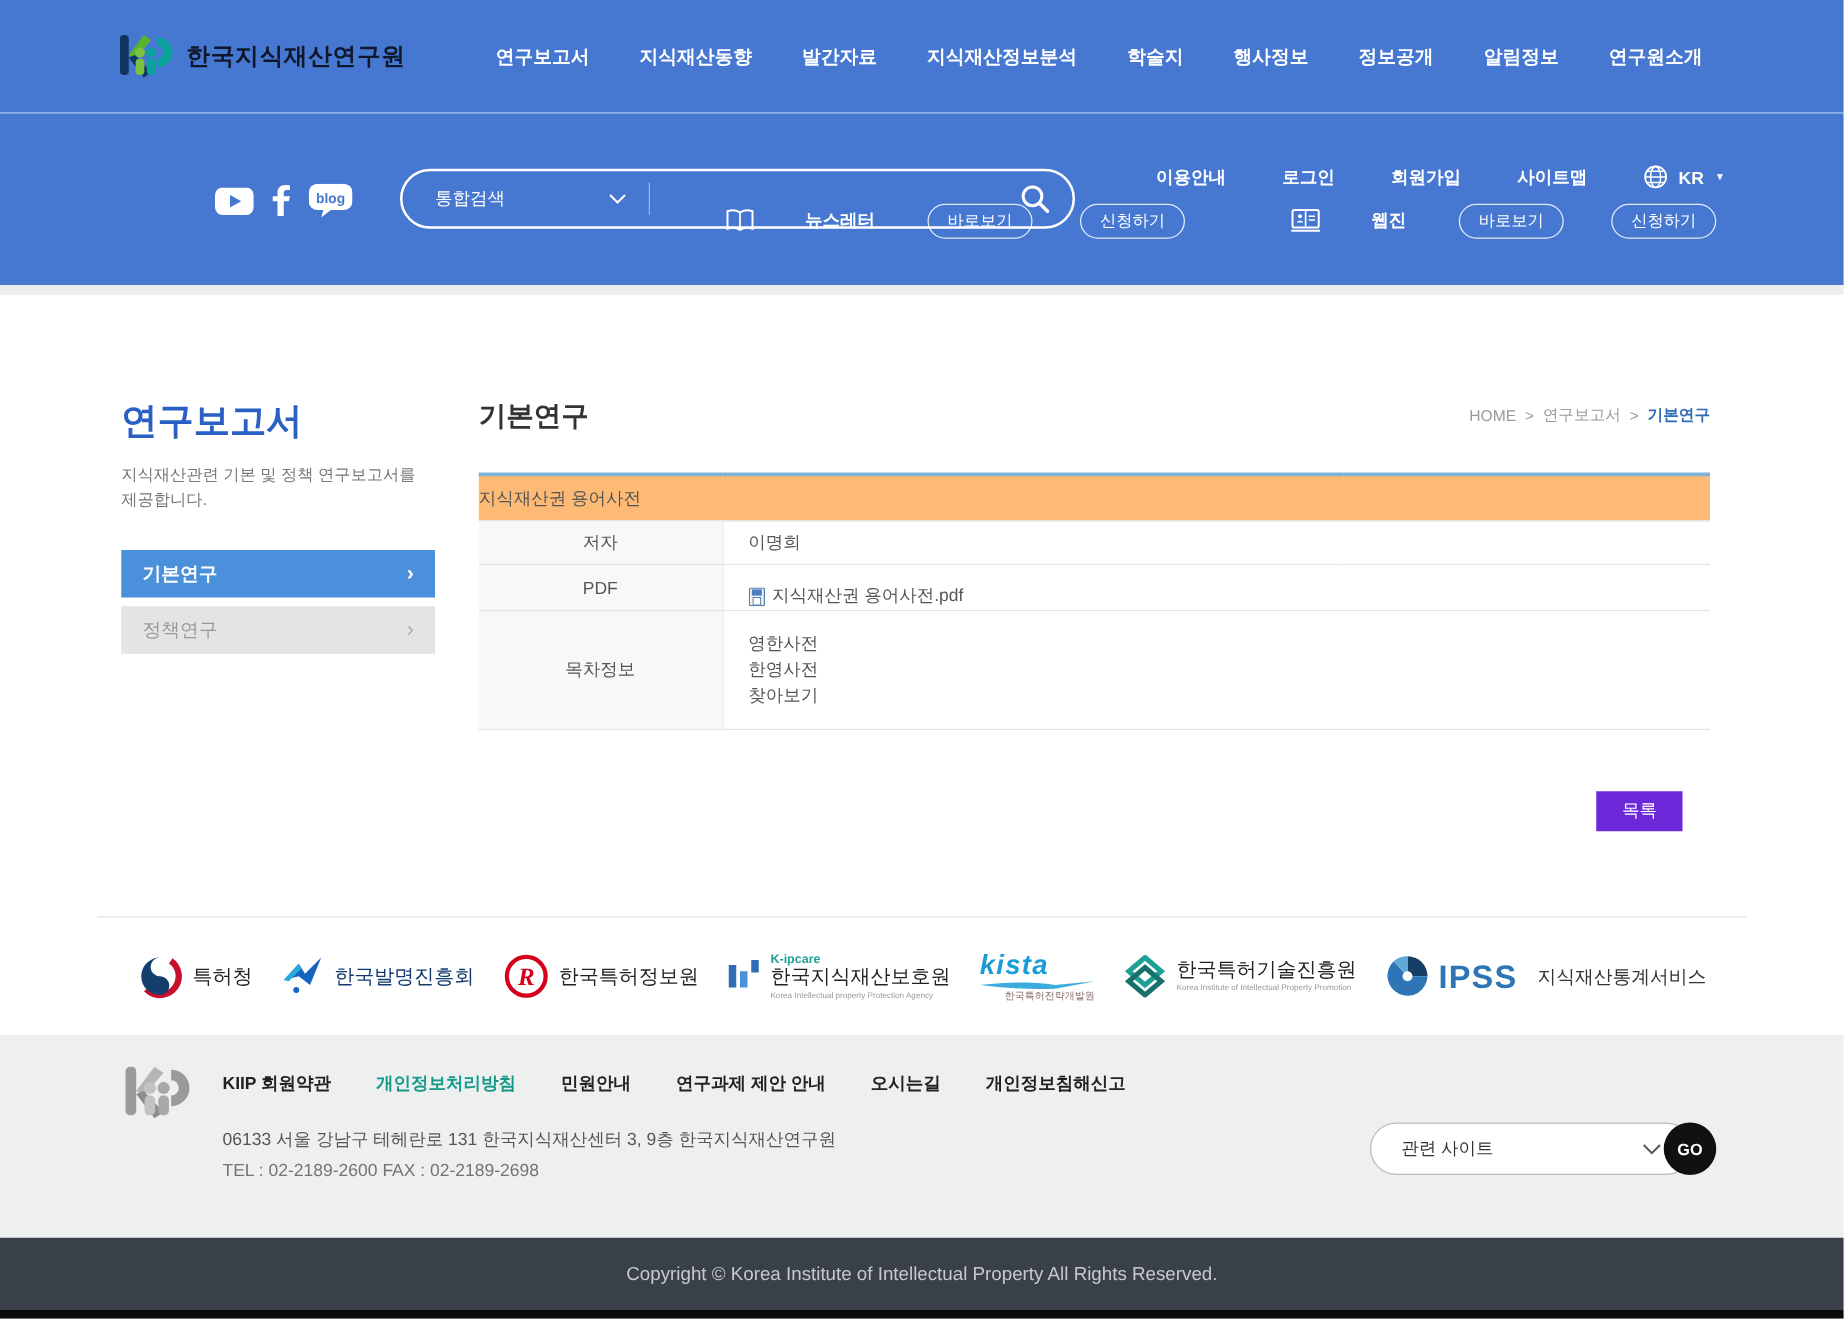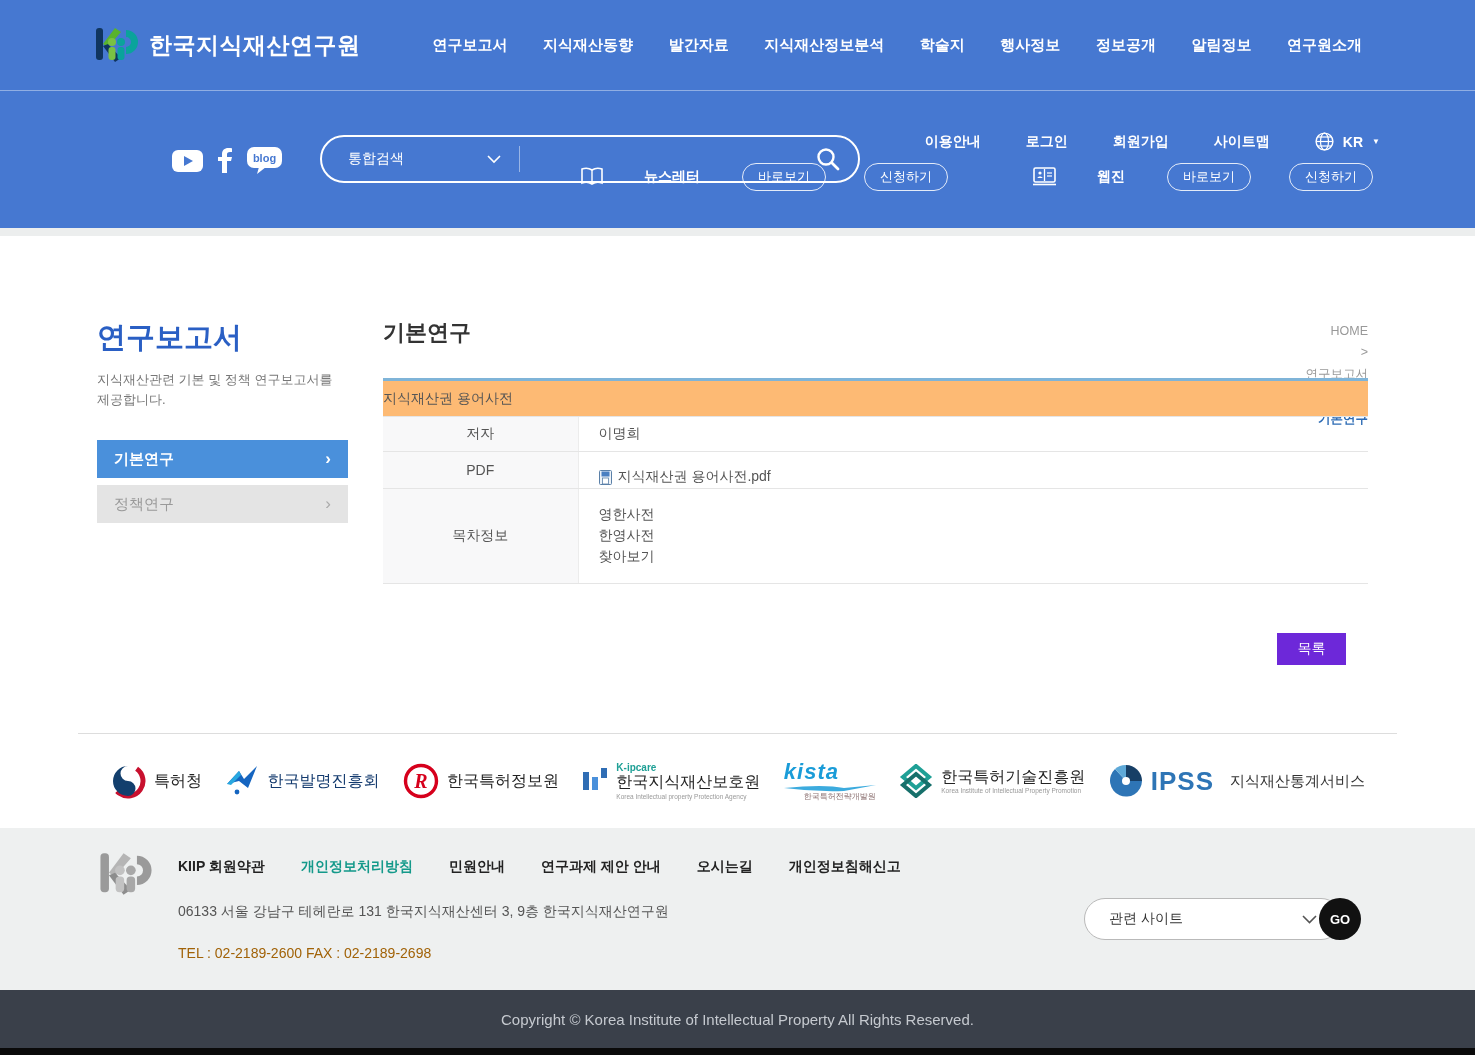--- a/index.html
+++ b/index.html
@@ -10,7 +10,7 @@
   
   .header-top { height:90px; background:#4678d1; display:flex; align-items:center; padding-left:95px; }
   .brand { display:flex; align-items:center; gap:10px; }
-  .brand-name { color:#ffffff; font-size:23px; font-weight:bold; letter-spacing:0.5px; }
+  .brand-name { color:#0f172a; font-size:19px; font-weight:bold; letter-spacing:0.5px; }
   .main-nav { flex:1; display:flex; justify-content:space-between; margin-left:72px; padding-right:113px; }
   .main-nav a { color:#fff; font-size:15px; font-weight:bold; }
 

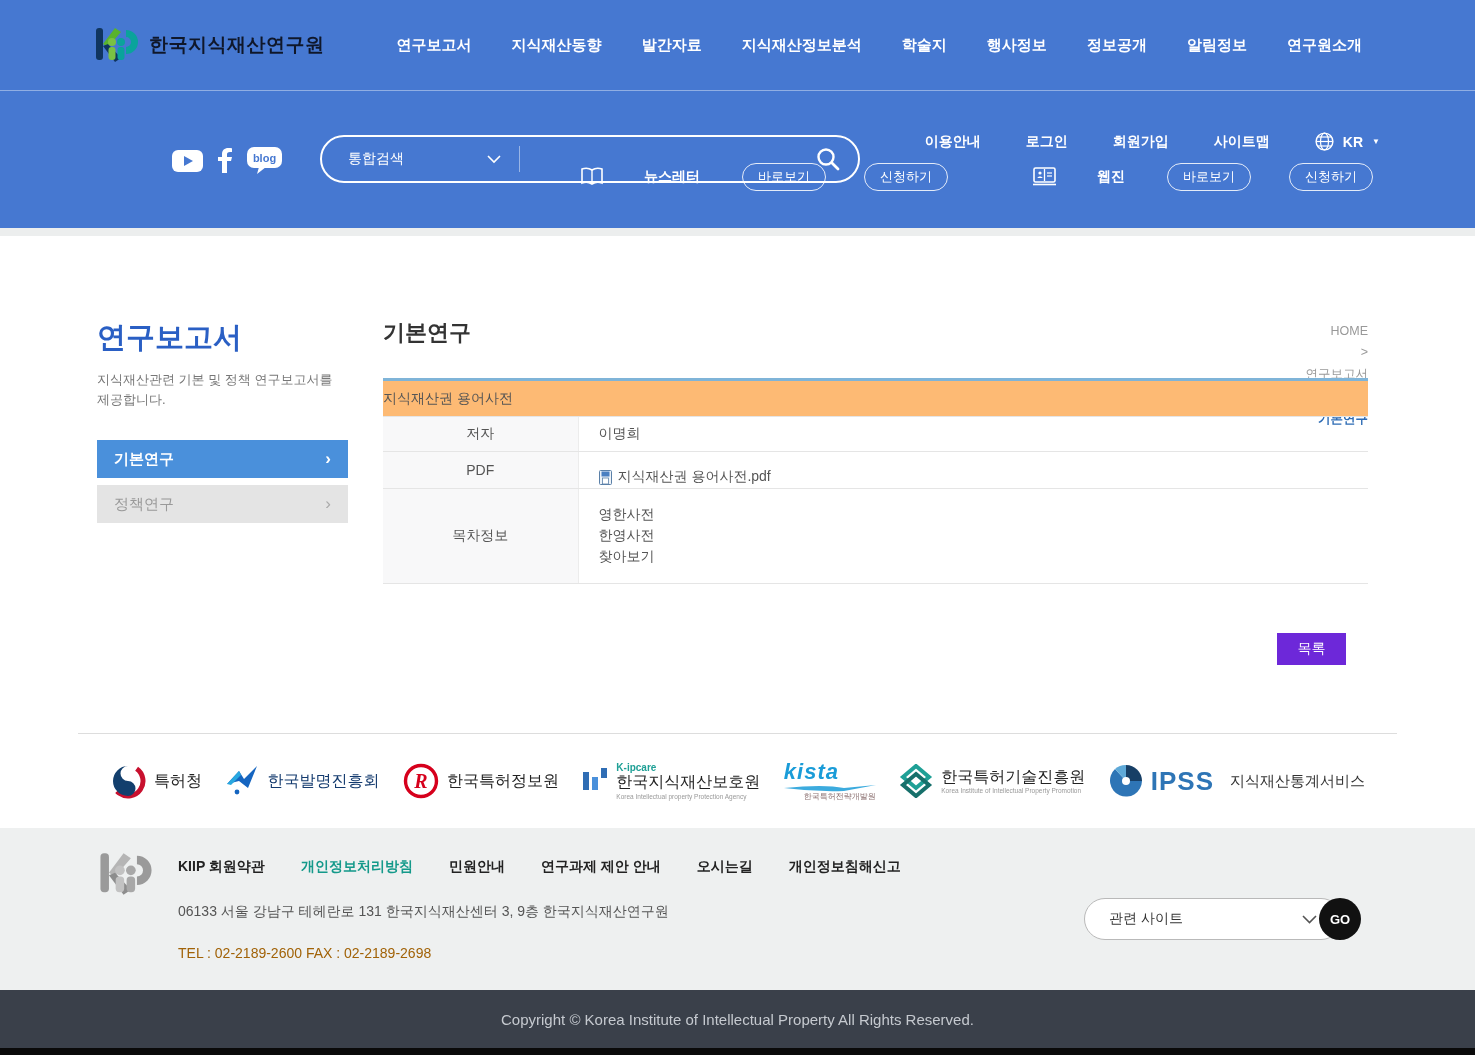--- a/index.html
+++ b/index.html
@@ -49,7 +49,7 @@
 
   .main { position:absolute; left:383px; width:985px; top:0; }
   .page-title { position:absolute; top:82px; left:0; font-size:22px; font-weight:bold; color:#333; }
-  .breadcrumb { position:absolute; top:88px; right:0; display:flex; align-items:flex-end; gap:7px; font-size:12.5px; color:#999;flex-direction:column; }
+  .breadcrumb { position:absolute; top:88px; right:0; display:flex; align-items:center; gap:7px; font-size:12.5px; color:#999; }
   .breadcrumb .cur { color:#2e6cb5; font-weight:bold; }
 
   table.report { position:absolute; top:142px; left:0; width:985px; border-collapse:collapse; border-top:3px solid #7fb4d8; border-bottom:1px solid #d5d5d5; table-layout:fixed; }

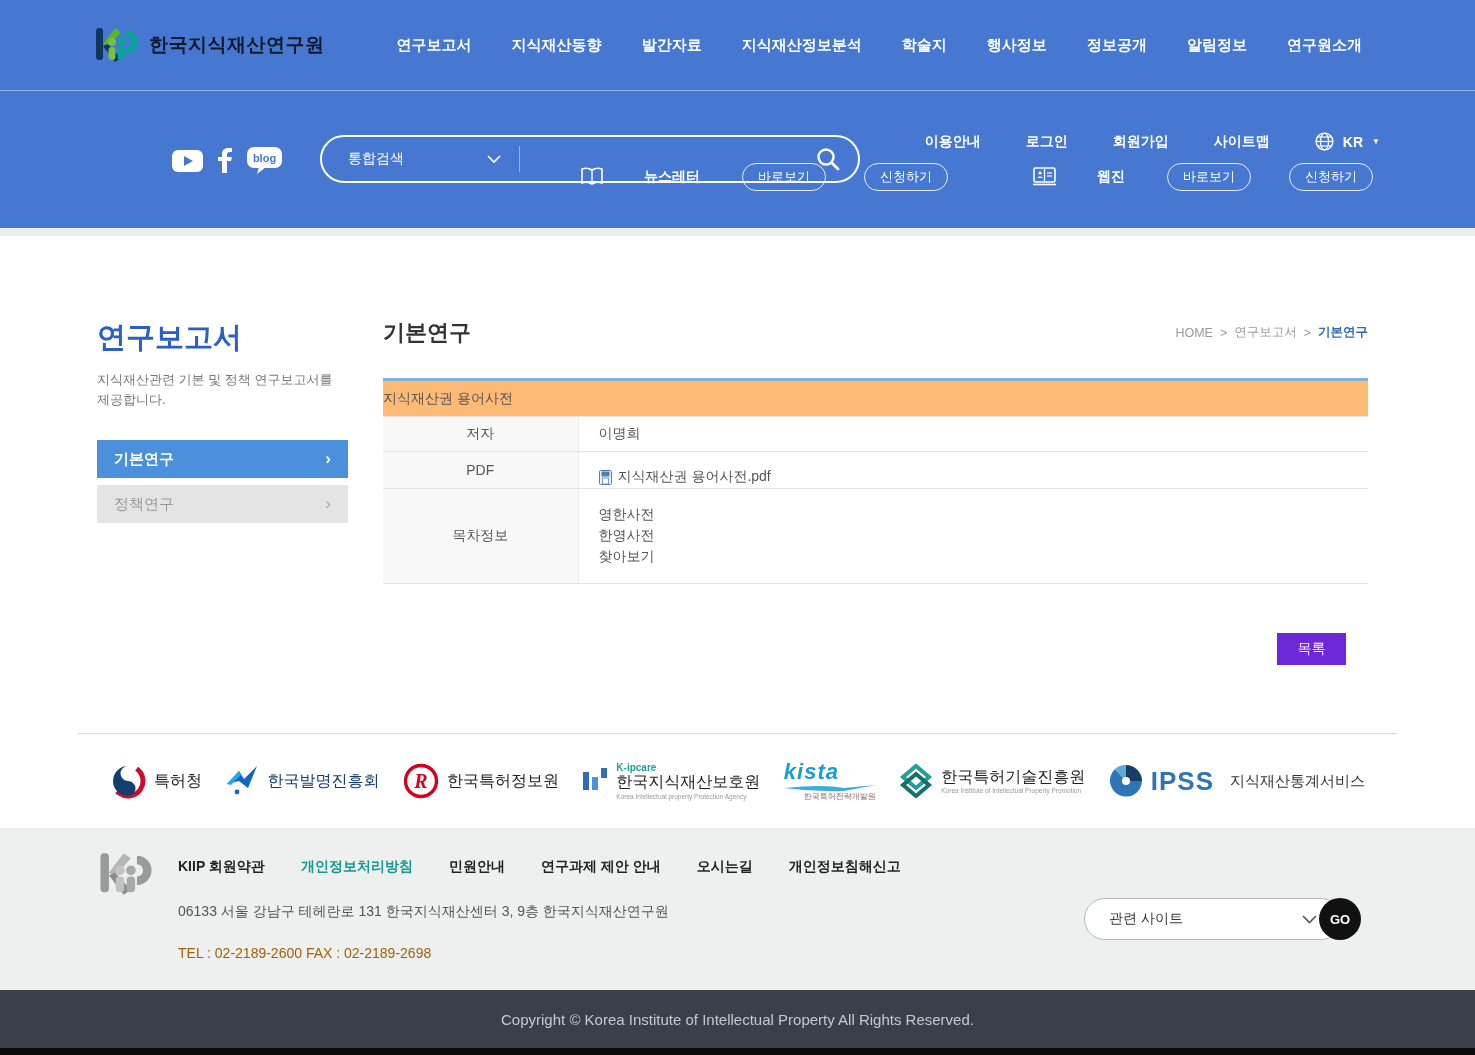--- a/index.html
+++ b/index.html
@@ -86,7 +86,7 @@
   .f-links a.teal { color:#14998a; }
   .f-addr { position:absolute; left:178px; top:75px; font-size:14px; color:#555; }
   .f-tel { position:absolute; left:178px; top:100px; font-size:14px; color:#a16207;margin-top:17px; }
-  .related { position:absolute; right:114px; top:70px; width:277px; height:36px; }
+  .related { position:absolute; right:102px; top:70px; width:277px; height:36px; }
   .rel-select { position:absolute; left:0; top:0; width:258px; height:42px; background:#fff; border:1px solid #b9b9b9; border-radius:21px; display:flex; align-items:center; justify-content:space-between; padding:0 24px; font-size:14px; color:#333; cursor:pointer; }
   .go-btn { position:absolute; right:0; top:0; width:42px; height:42px; border-radius:50%; background:#111; color:#fff; border:none; font-size:13px; font-weight:bold; cursor:pointer; }
 

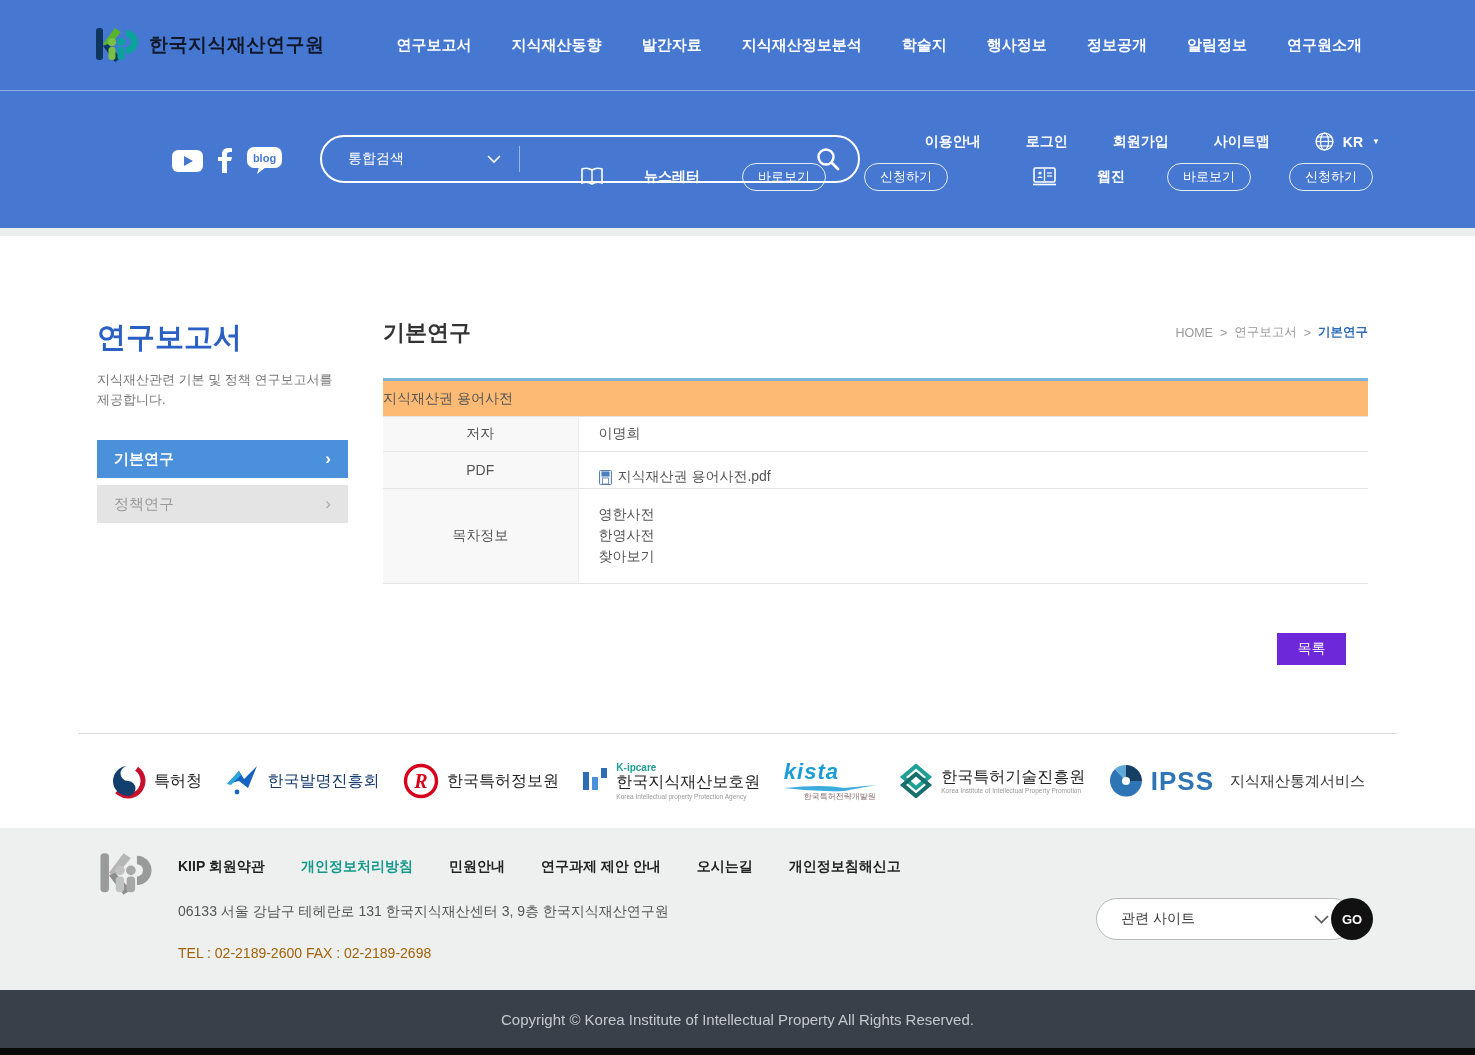--- a/index.html
+++ b/index.html
@@ -85,7 +85,7 @@
   .f-links a { font-size:14px; font-weight:bold; color:#222; }
   .f-links a.teal { color:#14998a; }
   .f-addr { position:absolute; left:178px; top:75px; font-size:14px; color:#555; }
-  .f-tel { position:absolute; left:178px; top:100px; font-size:14px; color:#a16207;margin-top:17px; }
+  .f-tel { position:absolute; left:178px; top:100px; font-size:14px; color:#737373; }
   .related { position:absolute; right:102px; top:70px; width:277px; height:36px; }
   .rel-select { position:absolute; left:0; top:0; width:258px; height:42px; background:#fff; border:1px solid #b9b9b9; border-radius:21px; display:flex; align-items:center; justify-content:space-between; padding:0 24px; font-size:14px; color:#333; cursor:pointer; }
   .go-btn { position:absolute; right:0; top:0; width:42px; height:42px; border-radius:50%; background:#111; color:#fff; border:none; font-size:13px; font-weight:bold; cursor:pointer; }

